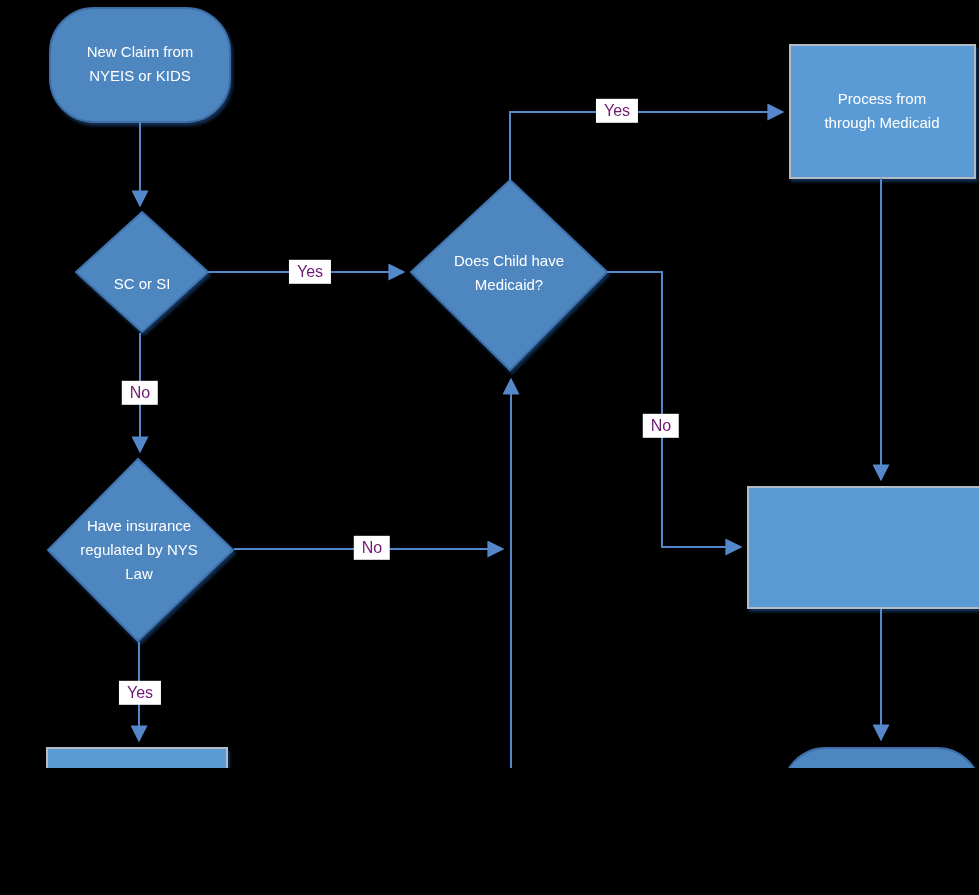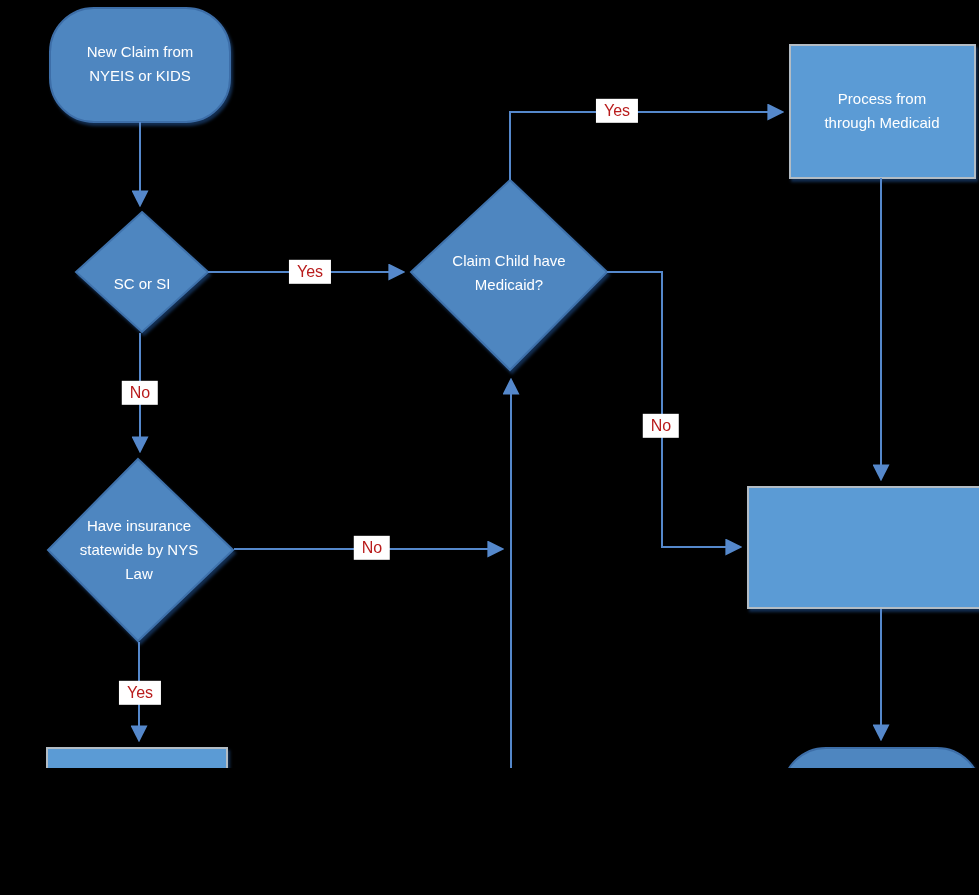--- a/index.html
+++ b/index.html
@@ -52,7 +52,7 @@
     position: absolute;
     transform: translate(-50%, -50%);
     background: #ffffff;
-    color: #b91c1c;
+    color: #701a75;
     font-size: 16px;
     line-height: 1.4;
     padding: 1px 8px;

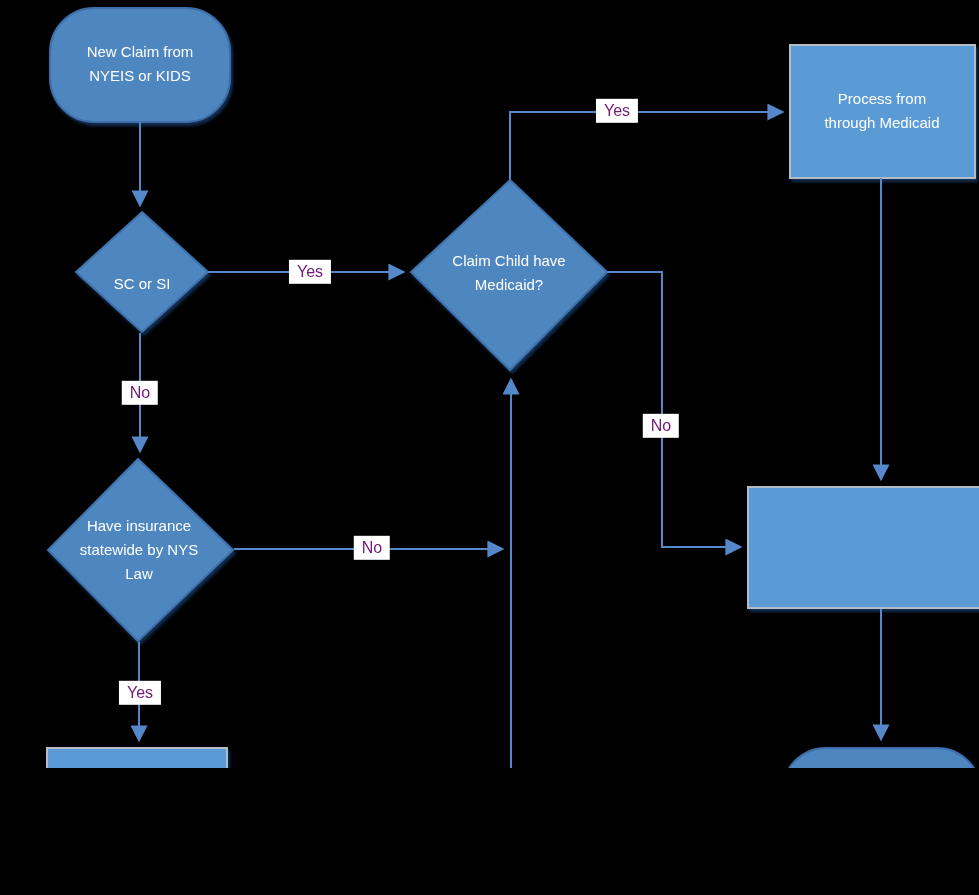--- a/index.html
+++ b/index.html
@@ -98,7 +98,7 @@
 
   <div class="node-text" style="left:100px; top:64px;  width:140px">New Claim from NYEIS or KIDS</div>
   <div class="node-text" style="left:102px; top:284px; width:110px">SC or SI</div>
-  <div class="node-text" style="left:469px; top:273px; width:130px">Claim Child have Medicaid?</div>
+  <div class="node-text" style="left:469px; top:273px; width:130px">Does Child have Medicaid?</div>
   <div class="node-text" style="left:842px; top:111px; width:140px">Process from through Medicaid</div>
   <div class="node-text" style="left:99px;  top:550px; width:135px">Have insurance statewide by NYS Law</div>
   <div class="node-text" style="left:841px; top:805px; width:110px">Claim</div>

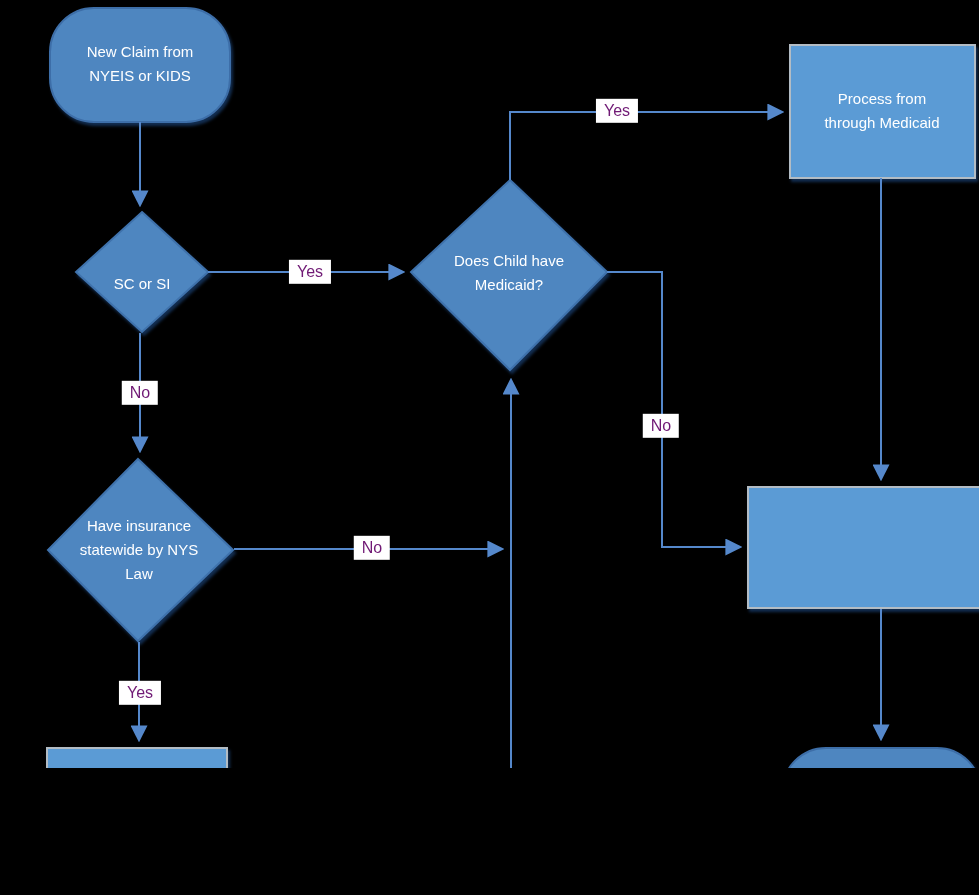--- a/index.html
+++ b/index.html
@@ -100,7 +100,7 @@
   <div class="node-text" style="left:102px; top:284px; width:110px">SC or SI</div>
   <div class="node-text" style="left:469px; top:273px; width:130px">Does Child have Medicaid?</div>
   <div class="node-text" style="left:842px; top:111px; width:140px">Process from through Medicaid</div>
-  <div class="node-text" style="left:99px;  top:550px; width:135px">Have insurance statewide by NYS Law</div>
+  <div class="node-text" style="left:99px;  top:550px; width:135px">Have insurance regulated by NYS Law</div>
   <div class="node-text" style="left:841px; top:805px; width:110px">Claim</div>
 
   <div class="edge-label" style="left:270px; top:272px">Yes</div>

